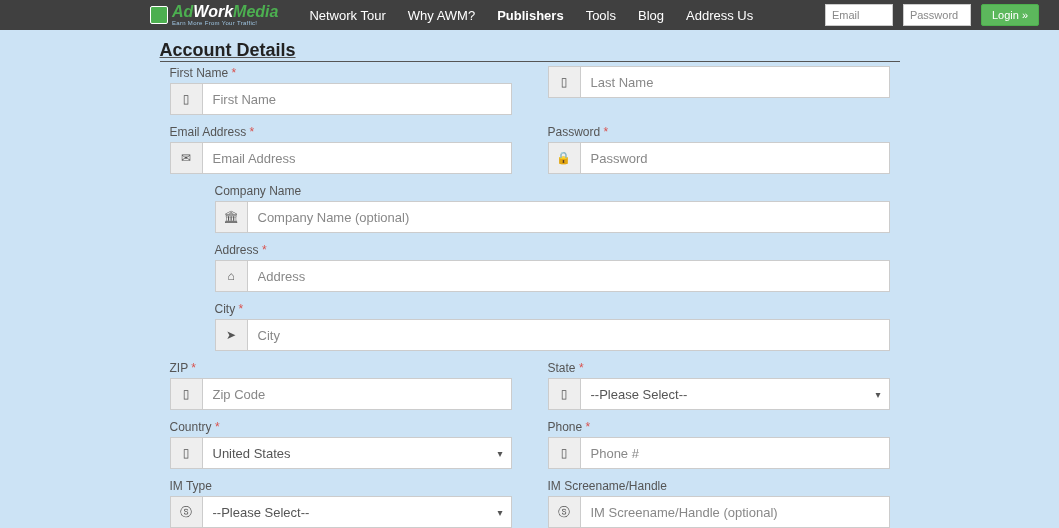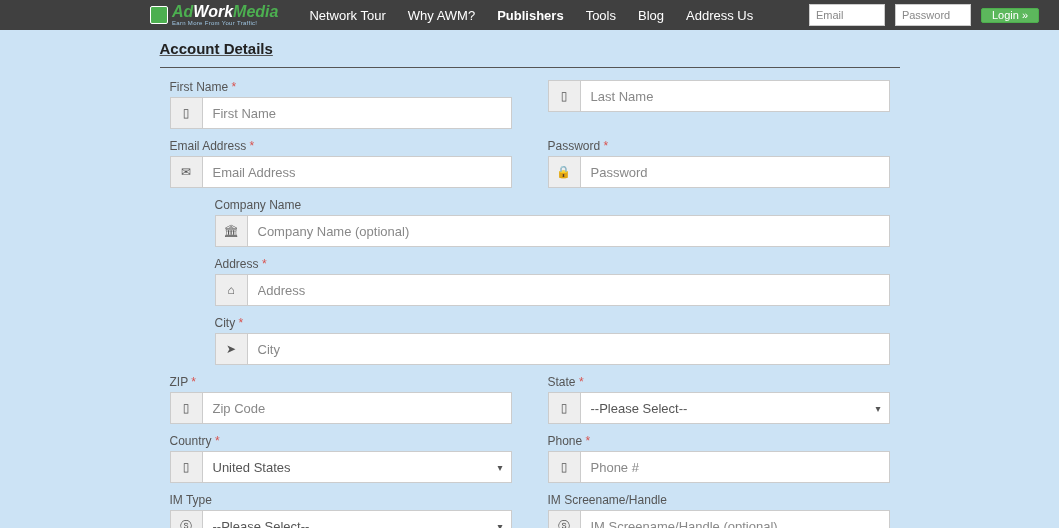--- a/index.html
+++ b/index.html
@@ -61,7 +61,7 @@
       border: 1px solid #ccc;
       padding: 0 6px;
       font-size: 11px;
-      width: 76px;
+      width: 68px;
     }
     .login-btn {
       background: #5cb85c;

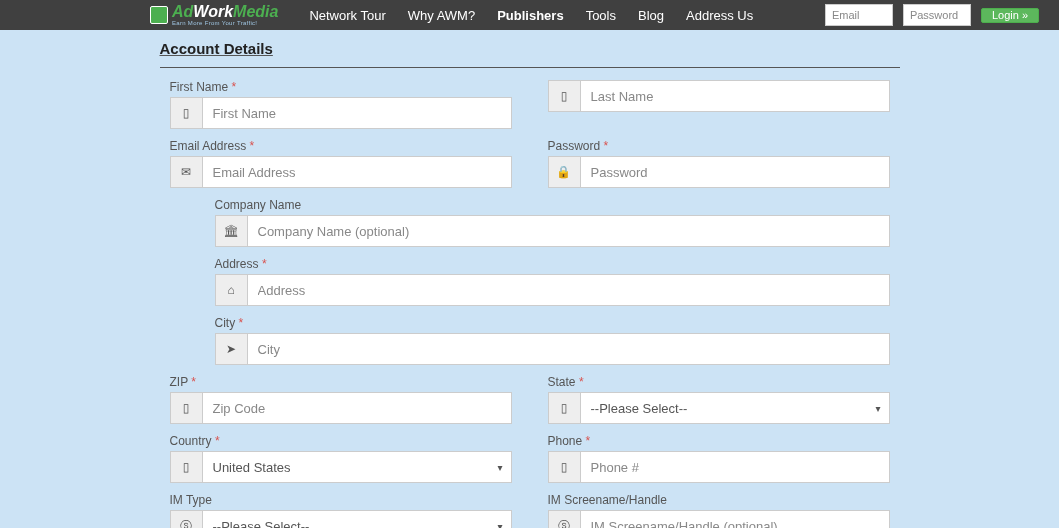--- a/index.html
+++ b/index.html
@@ -67,7 +67,7 @@
       background: #5cb85c;
       color: #fff;
       border: 1px solid #4cae4c;
-      height: 15px;
+      height: 22px;
       padding: 0 10px;
       font-size: 11px;
       cursor: pointer;

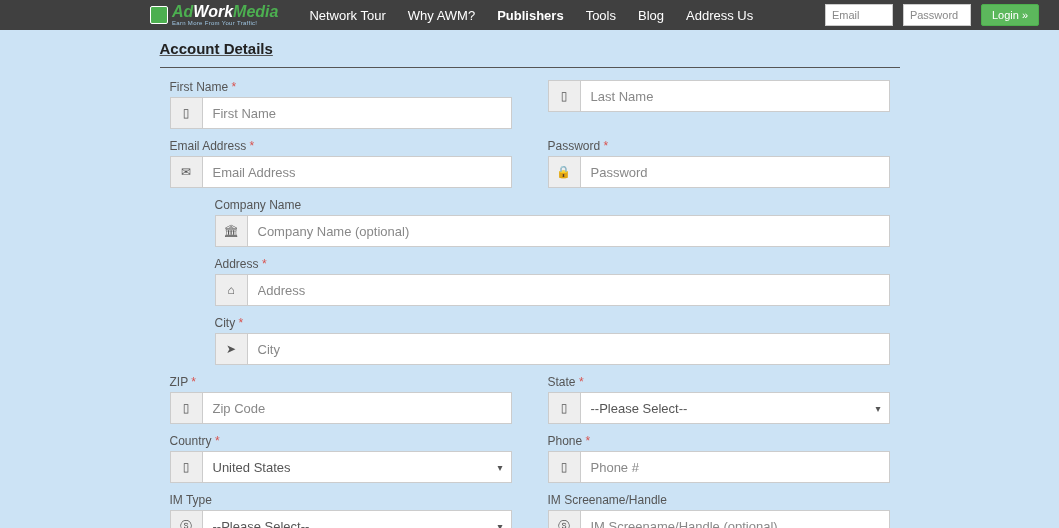--- a/index.html
+++ b/index.html
@@ -79,12 +79,12 @@
       padding: 10px 0 20px;
     }
     .section-header {
-      font-size: 15px;
+      font-size: 18px;
       font-weight: bold;
       color: #222;
       border-bottom: 1px solid #555;
-      padding-bottom: 10px;
-      margin-bottom: 12px;
+      padding-bottom: 0;
+      margin-bottom: 4px;
       text-decoration: underline;
       text-decoration-color: #555;
     }

